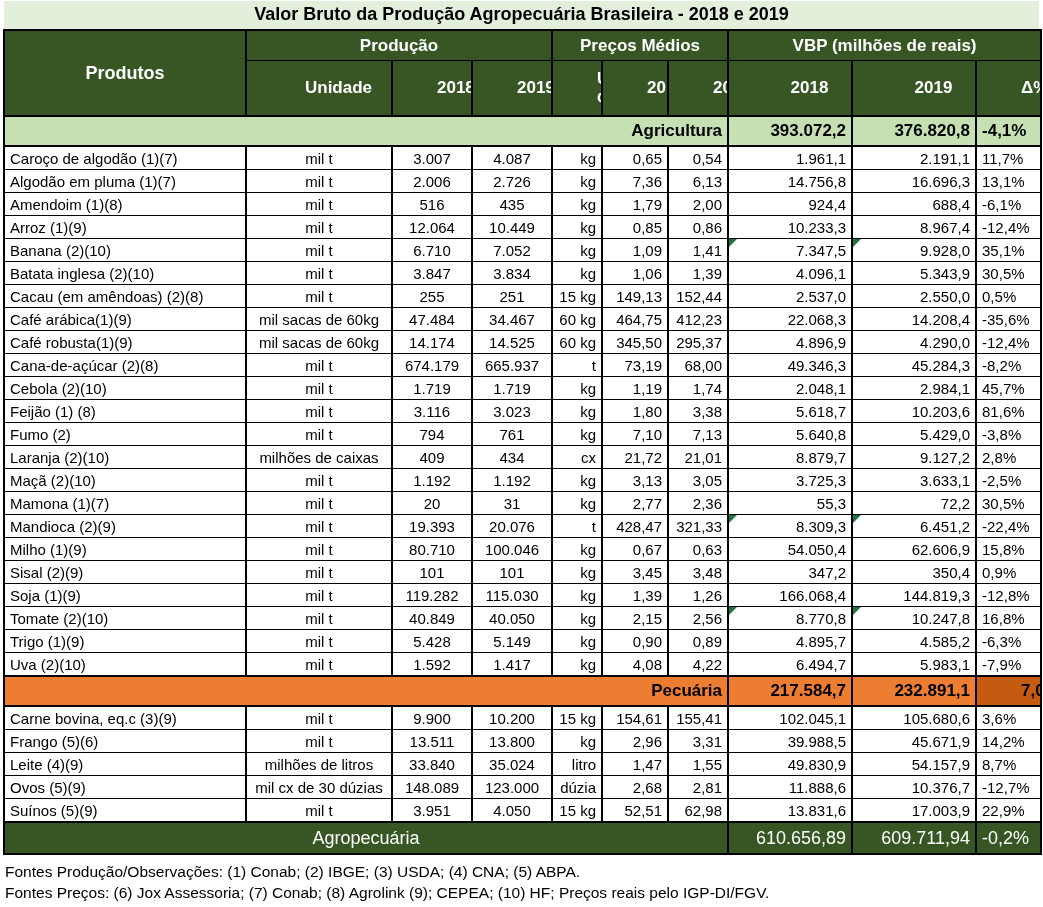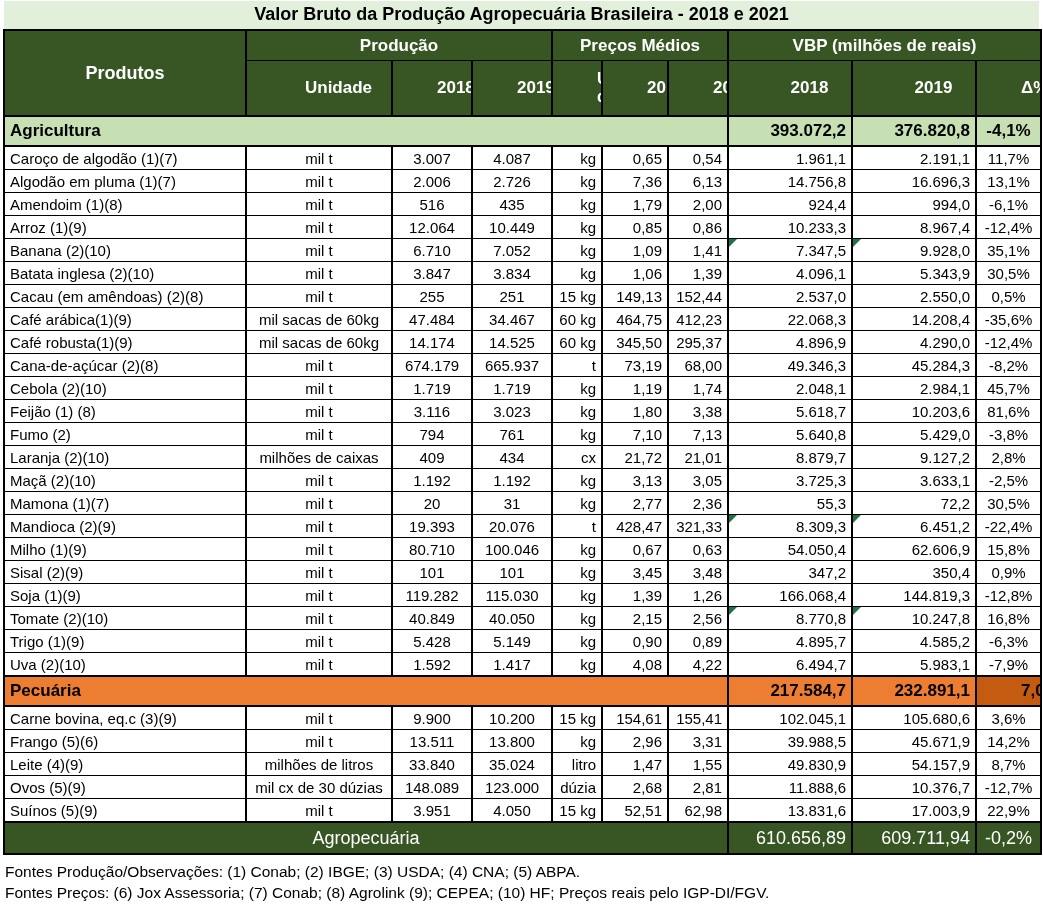--- a/index.html
+++ b/index.html
@@ -66,7 +66,7 @@
 
 <div class="page">
 
-  <div class="title-band">Valor Bruto da Produção Agropecuária Brasileira - 2018 e 2021</div>
+  <div class="title-band">Valor Bruto da Produção Agropecuária Brasileira - 2018 e 2019</div>
 
   <table class="vbp">
     <colgroup>

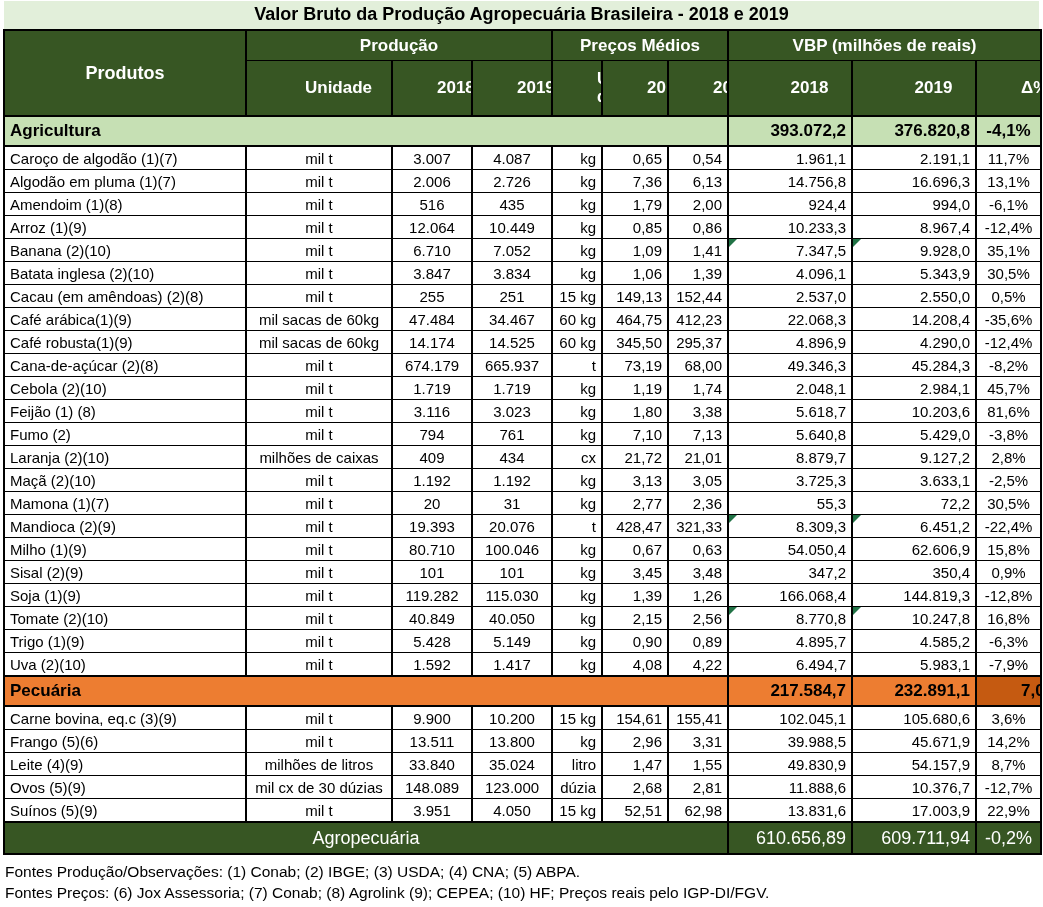--- a/index.html
+++ b/index.html
@@ -48,7 +48,7 @@
     font-weight:bold; font-size:17px; height:28px;
     border-top-width:2px; border-bottom-width:2px;
   }
-  tr.sec td.sec-label { text-align:left; }
+  tr.sec td.sec-label { text-align:right; }
   tr.sec-agri td { background:#C6E0B4; color:#000; }
   tr.sec-pec td { background:#ED7D31; color:#000; }
   tr.sec-pec td.dk { background:#C55A11;padding-left:44px; }

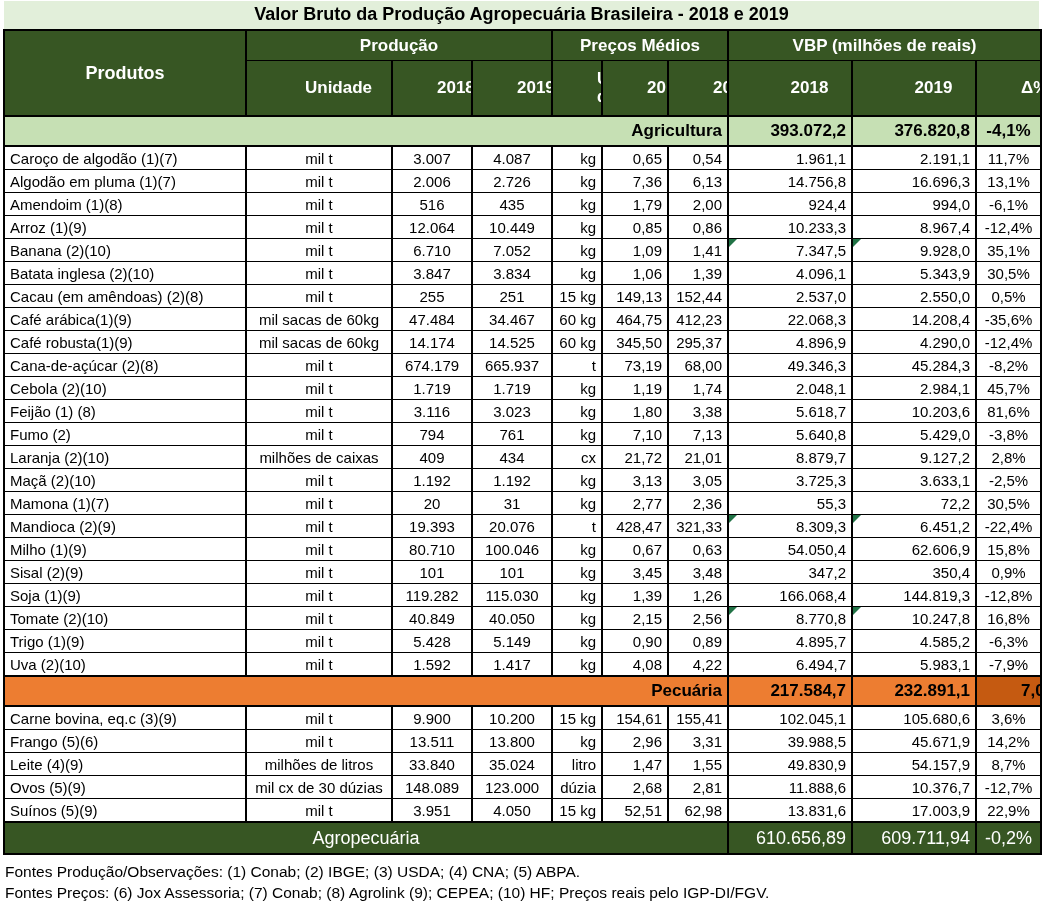--- a/index.html
+++ b/index.html
@@ -37,7 +37,7 @@
   td.c-punit { text-align:right; padding:0 2px;border-radius:11px; }
   td.c-price { text-align:right; padding-right:4px; }
   td.c-vbp   { text-align:right; position:relative; }
-  td.c-delta { text-align:center; padding-right:4px; }
+  td.c-delta { text-align:left; padding-right:4px; }
 
   .corner-flag {
     position:absolute; left:0; top:0; width:0; height:0;

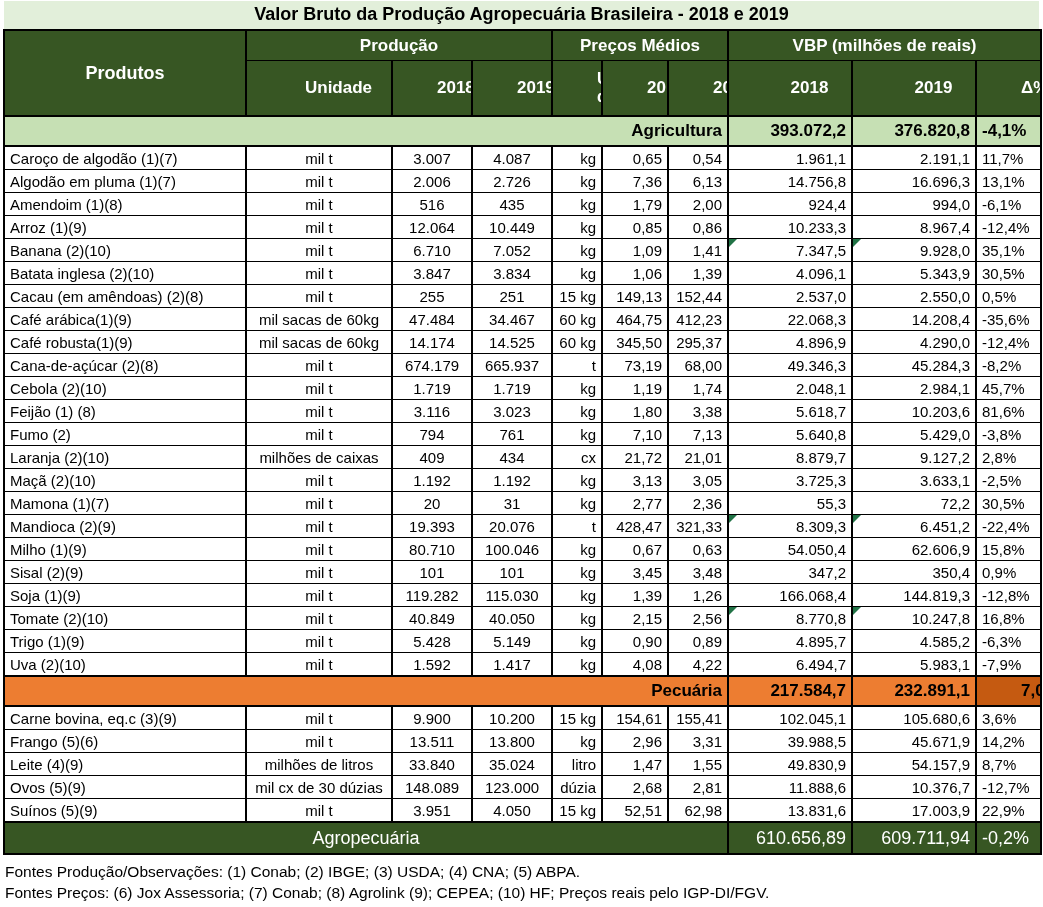--- a/index.html
+++ b/index.html
@@ -145,7 +145,7 @@
     <td class="c-price">1,79</td>
     <td class="c-price">2,00</td>
     <td class="c-vbp"><span>924,4</span></td>
-    <td class="c-vbp"><span>994,0</span></td>
+    <td class="c-vbp"><span>688,4</span></td>
     <td class="c-delta">-6,1%</td>
   </tr>
         <tr>

